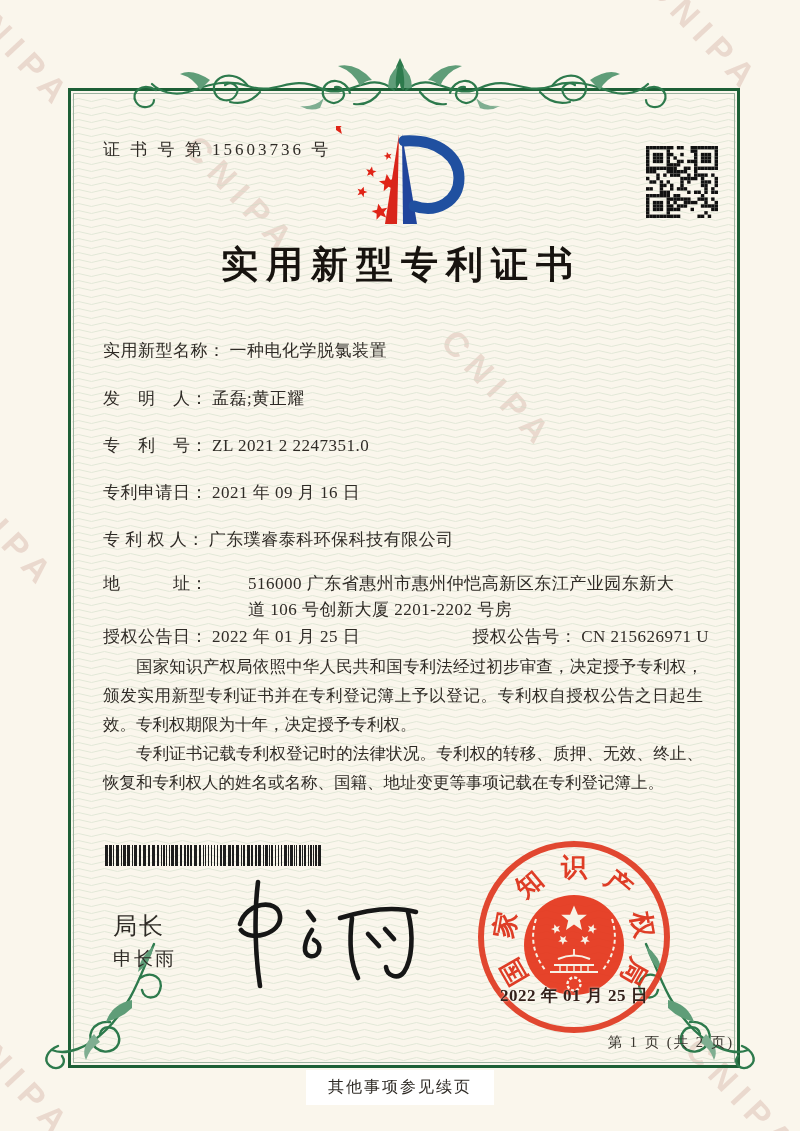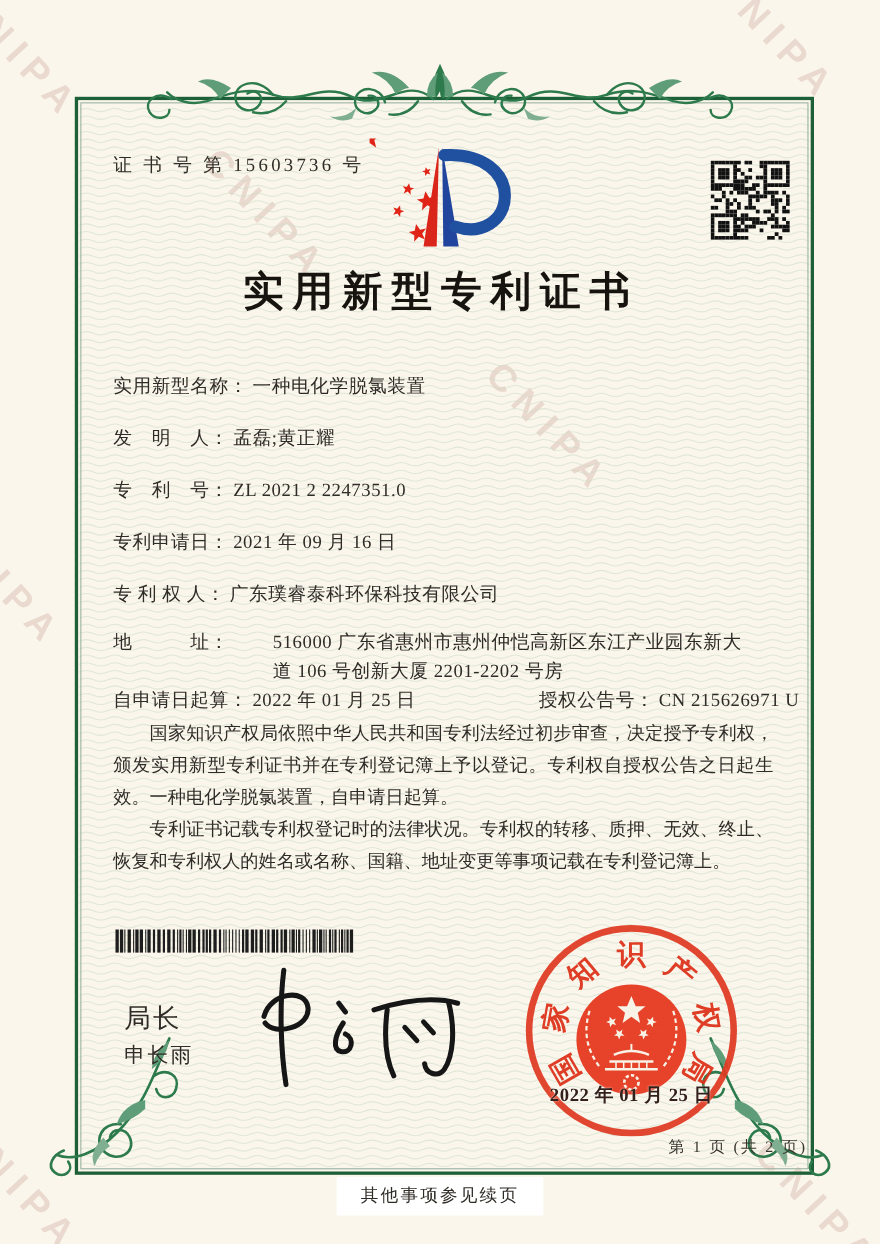--- a/index.html
+++ b/index.html
@@ -521,7 +521,7 @@
 道 106 号创新大厦 2201-2202 号房</span>
   </div>
   <div class="frow" style="top:624px">
-    <span class="flabel">自申请日起算：</span>
+    <span class="flabel">授权公告日：</span>
     <span class="fvalue">2022 年 01 月 25 日</span>
     <span class="grant2">
       <span class="flabel">授权公告号：</span>

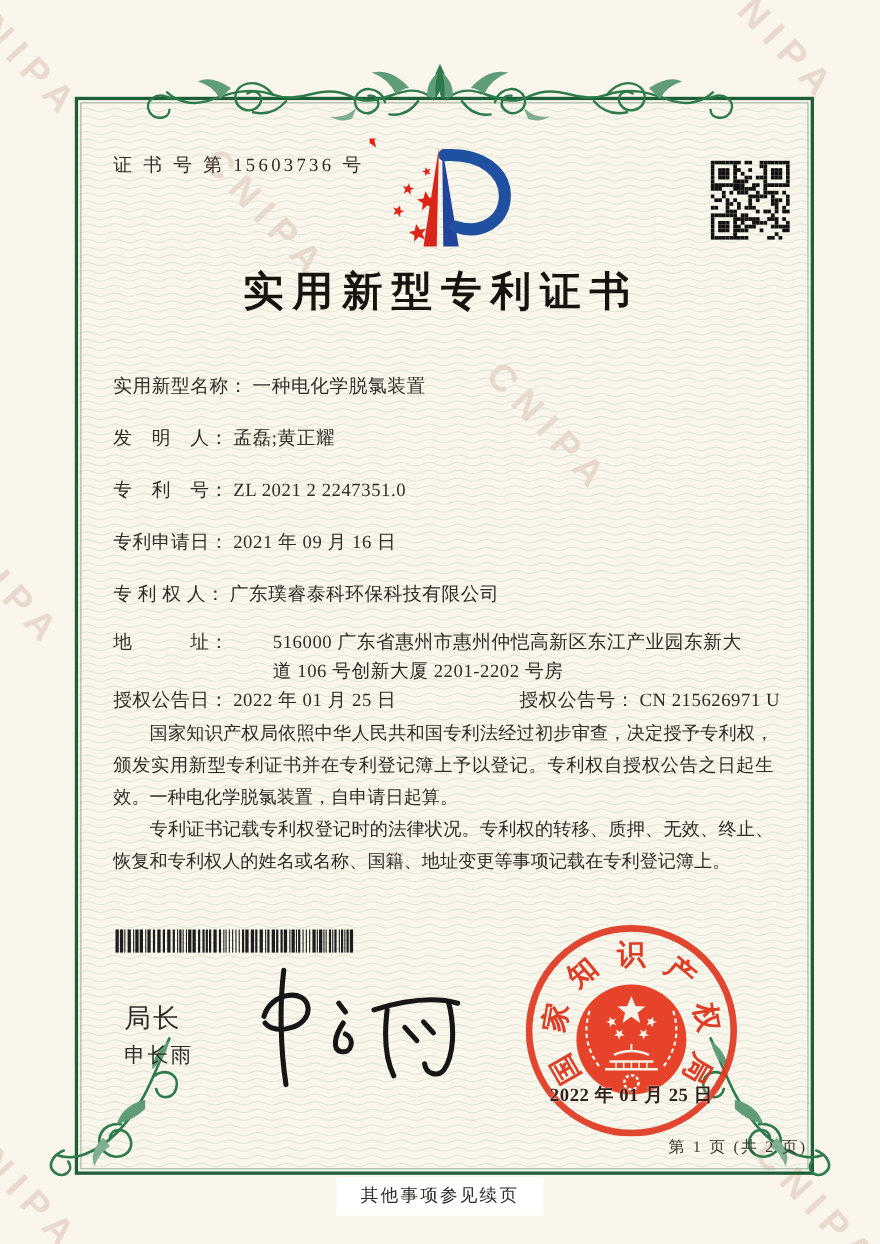--- a/index.html
+++ b/index.html
@@ -530,7 +530,7 @@
   </div>
 
   <div class="paras">
-    <p>国家知识产权局依照中华人民共和国专利法经过初步审查，决定授予专利权，颁发实用新型专利证书并在专利登记簿上予以登记。专利权自授权公告之日起生效。一种电化学脱氯装置，自申请日起算。</p>
+    <p>国家知识产权局依照中华人民共和国专利法经过初步审查，决定授予专利权，颁发实用新型专利证书并在专利登记簿上予以登记。专利权自授权公告之日起生效。专利权期限为十年，决定授予专利权。</p>
     <p>专利证书记载专利权登记时的法律状况。专利权的转移、质押、无效、终止、恢复和专利权人的姓名或名称、国籍、地址变更等事项记载在专利登记簿上。</p>
   </div>
 

